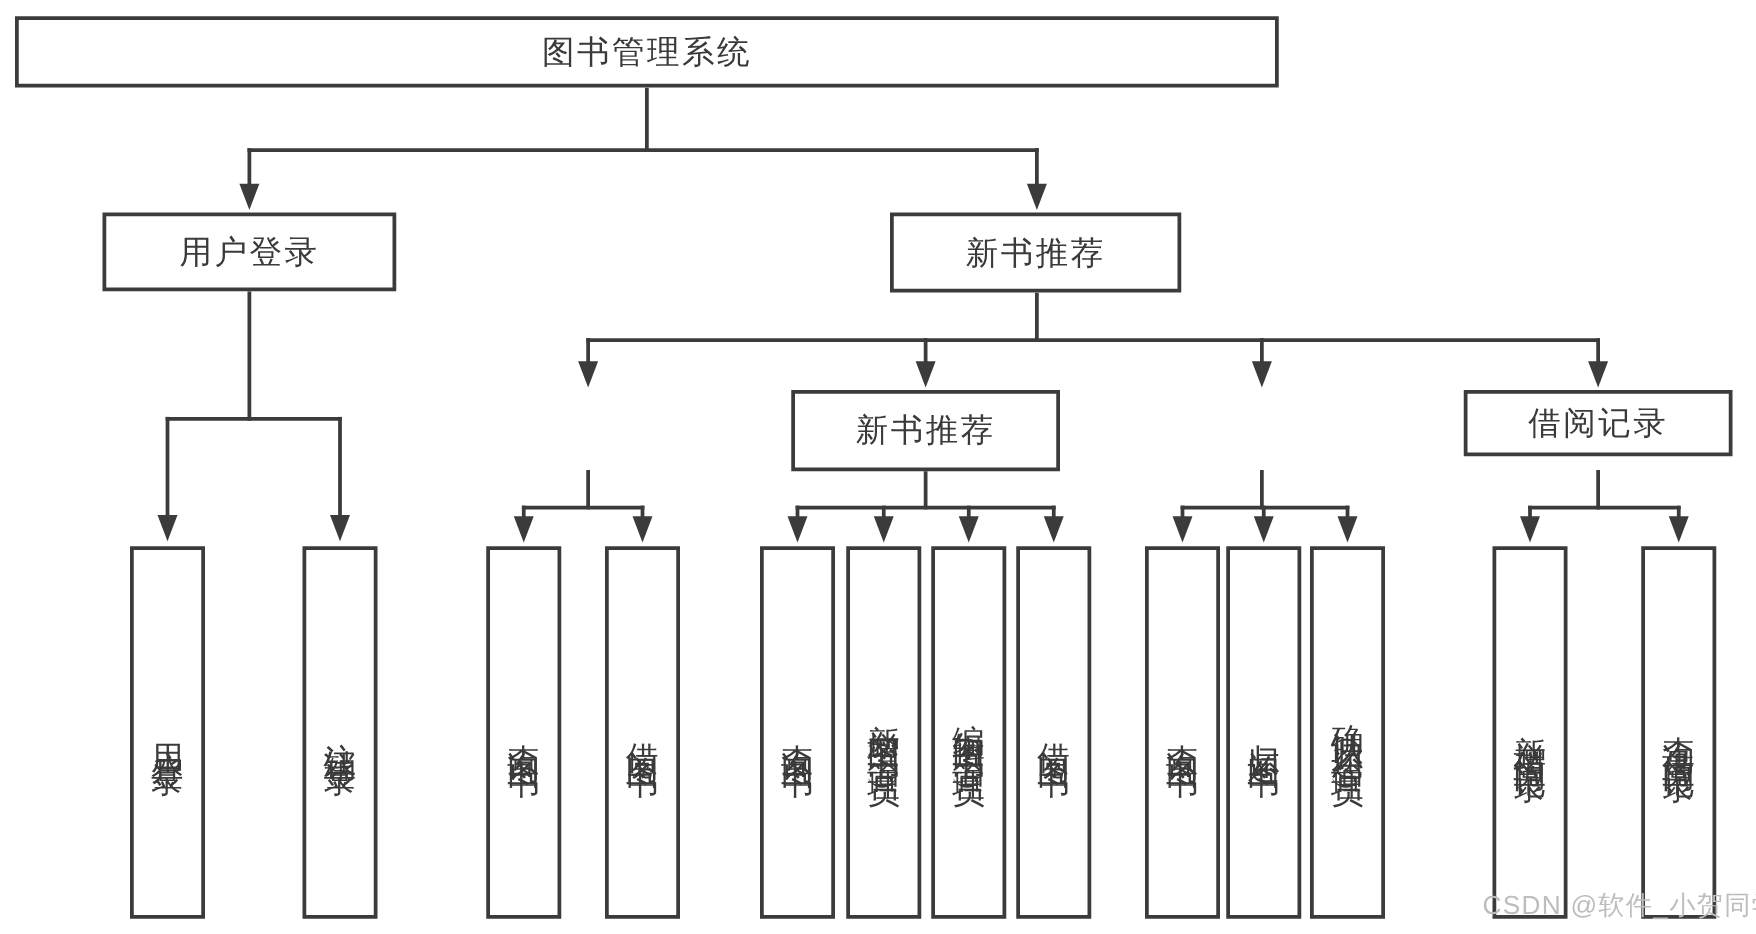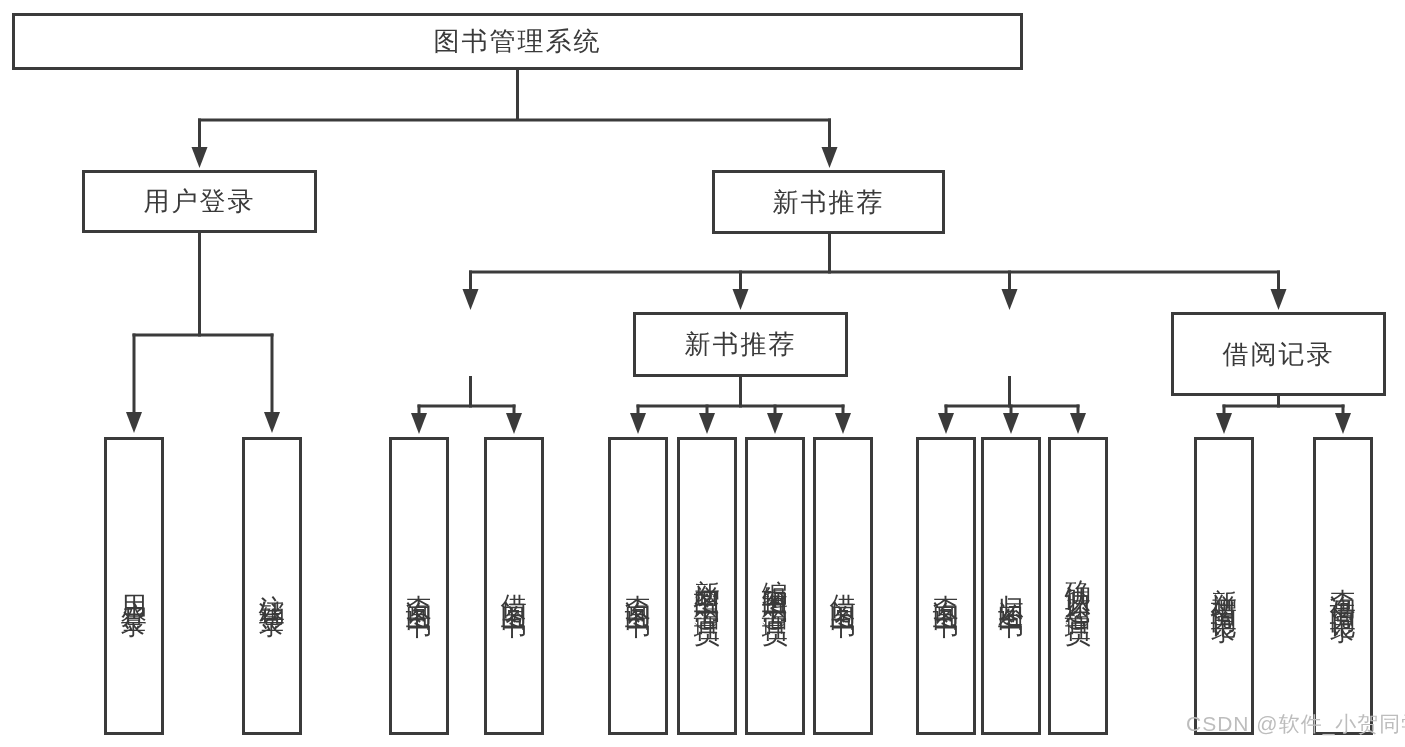--- a/index.html
+++ b/index.html
@@ -121,7 +121,7 @@
   <div class="node" style="left:633px;top:312px;width:215px;height:65px">
     <span>新书推荐</span>
   </div>
-  <div class="node" style="left:1171px;top:312px;width:215px;height:84px">
+  <div class="node" style="left:1171px;top:312px;width:215px;height:53px">
     <span>借阅记录</span>
   </div>
 

